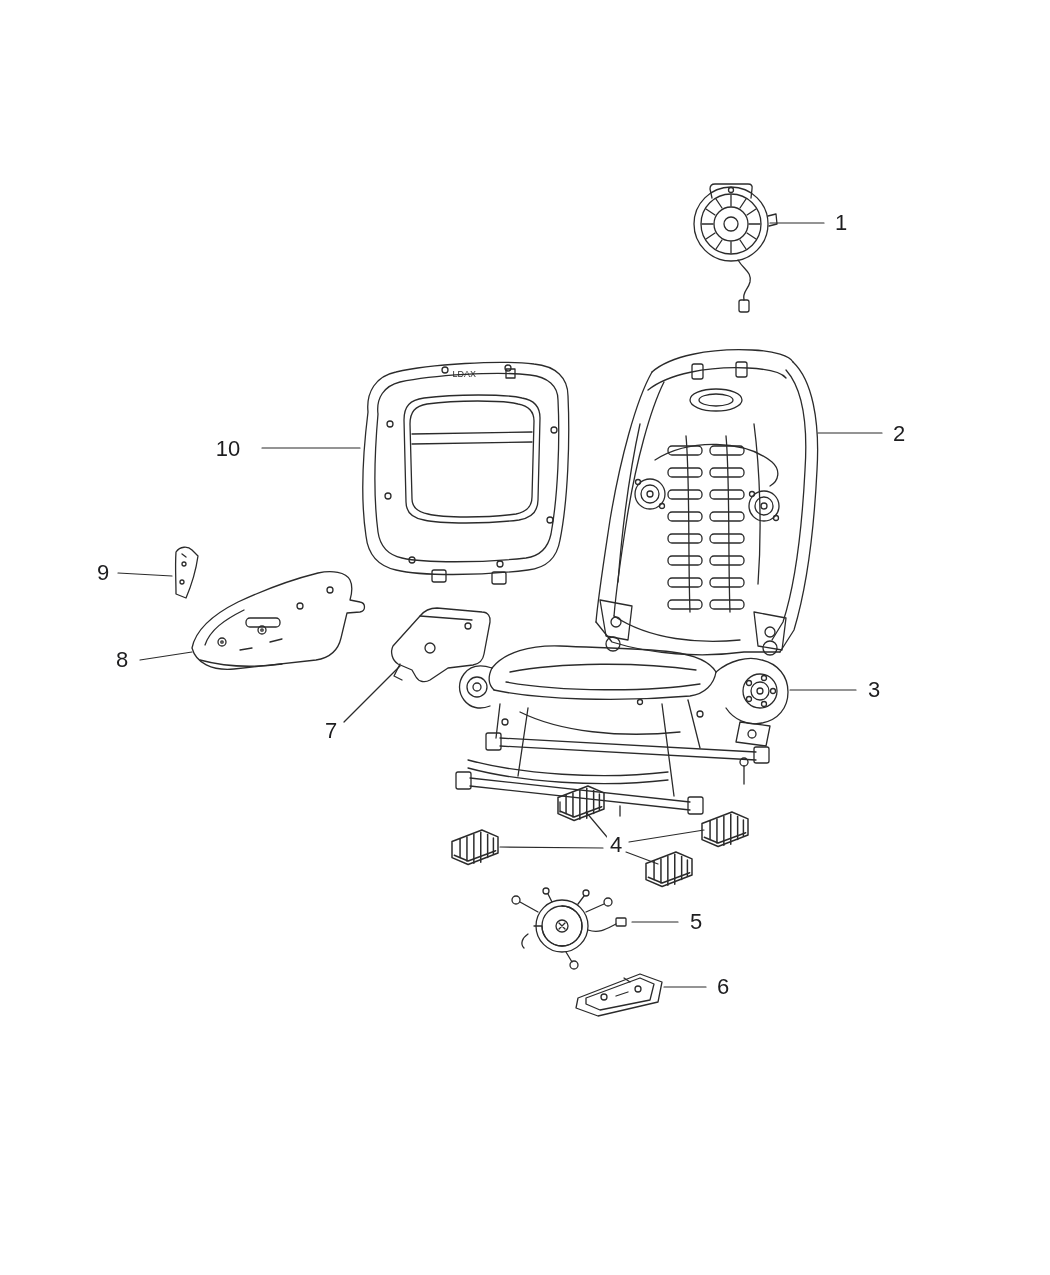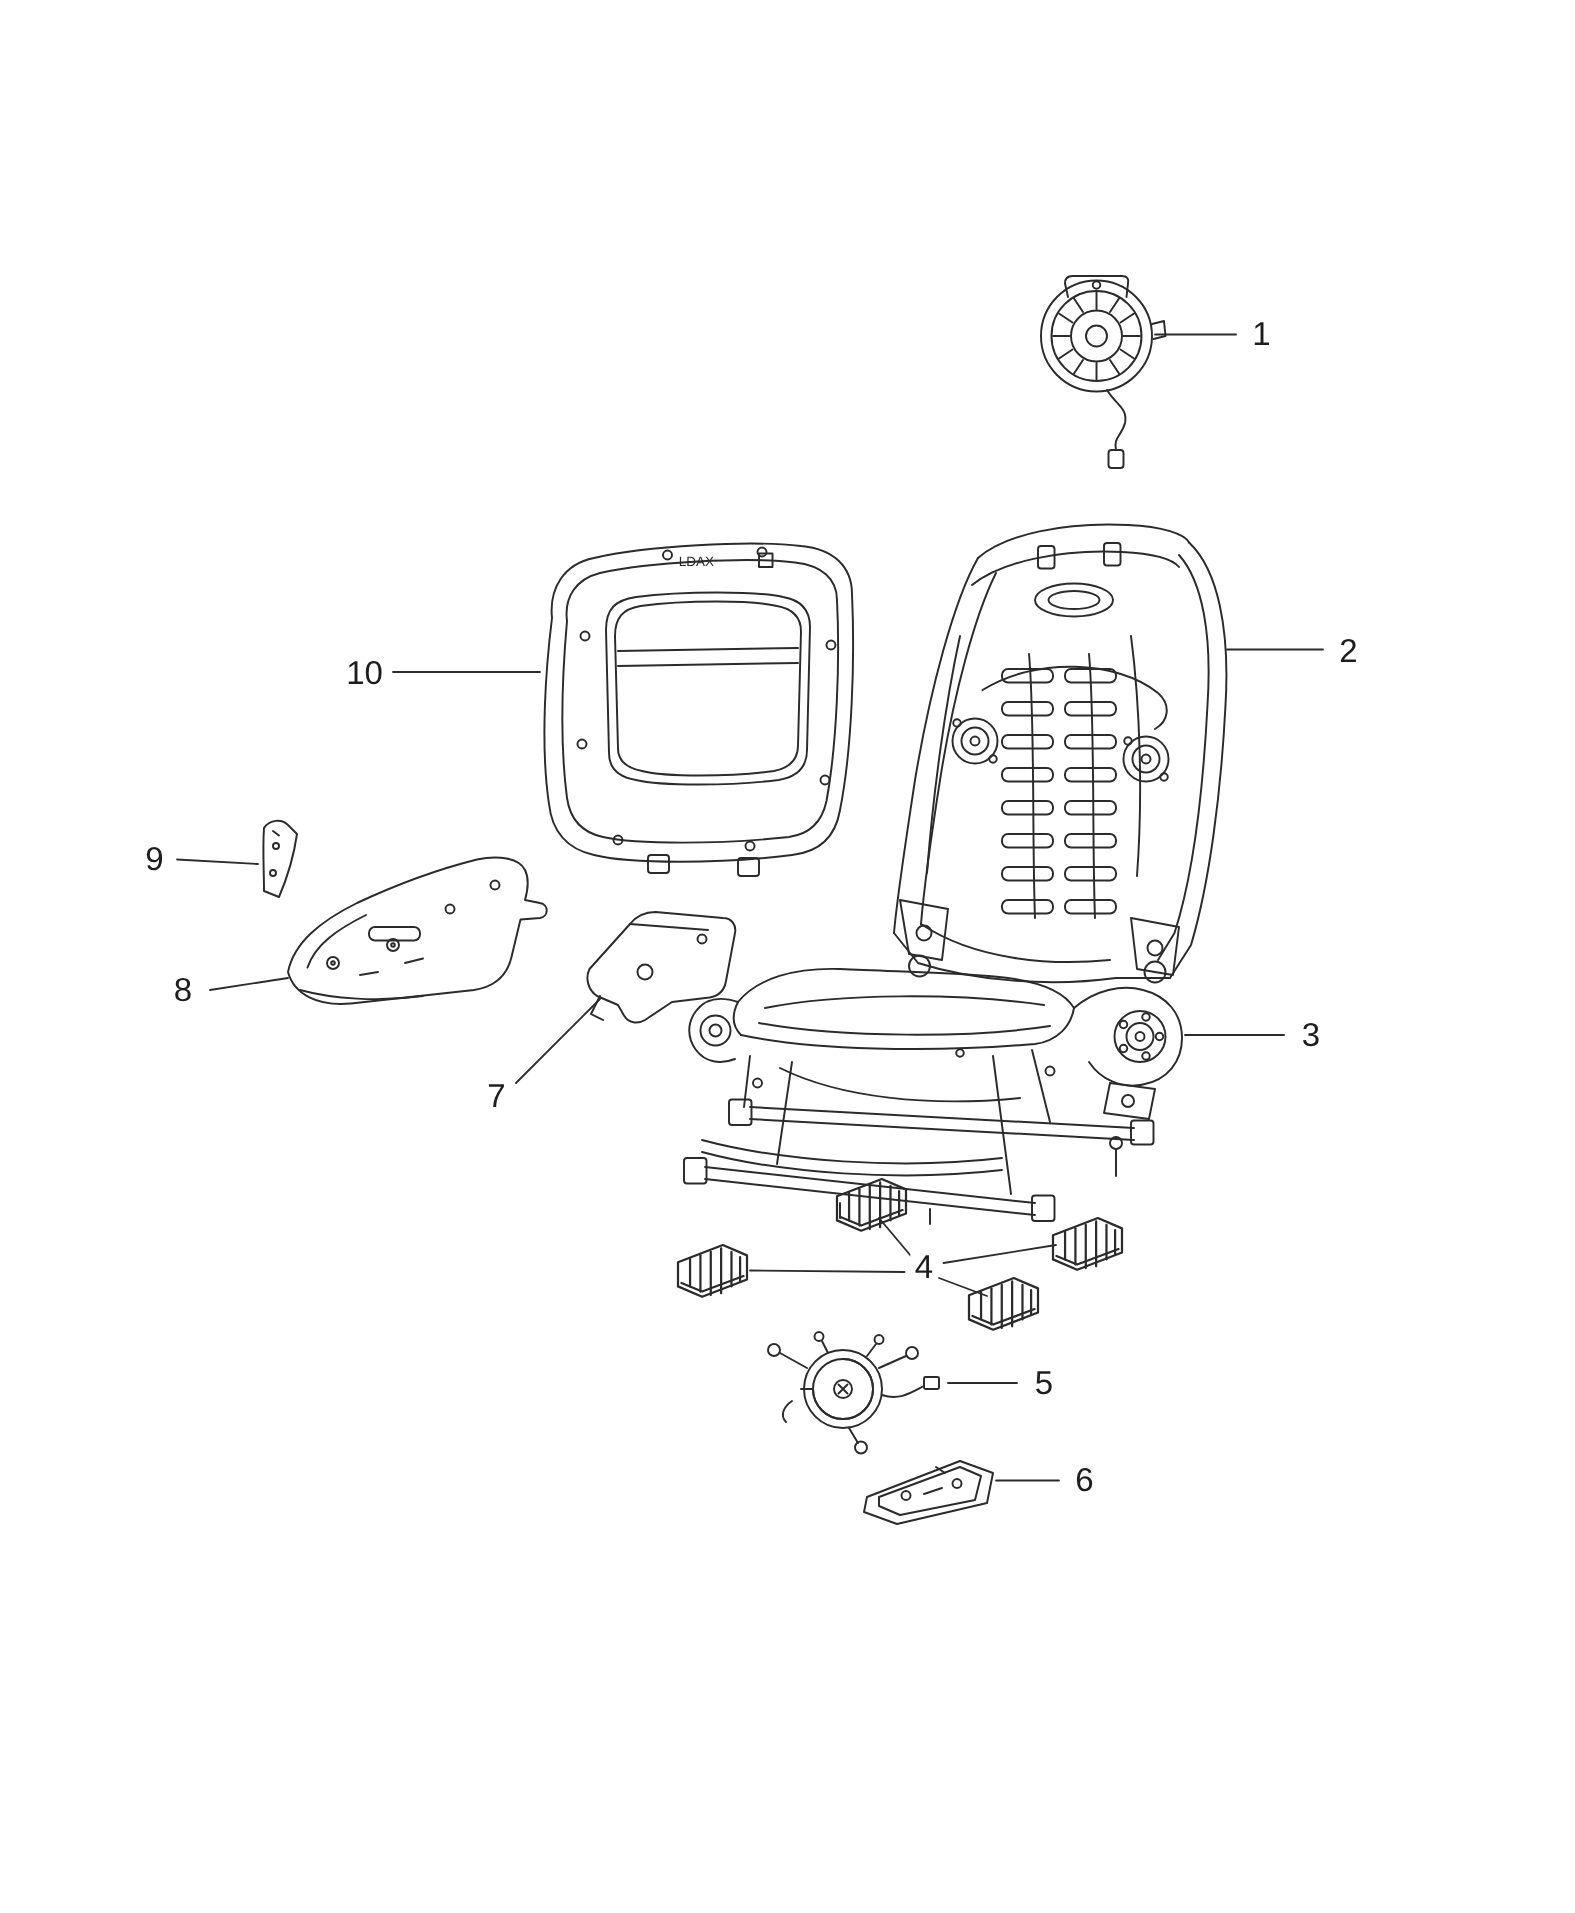--- a/index.html
+++ b/index.html
@@ -259,7 +259,7 @@
   <div class="callout" style="left:331px;top:731px">7</div>
   <div class="callout" style="left:122px;top:660px">8</div>
   <div class="callout" style="left:103px;top:573px">9</div>
-  <div class="callout" style="left:243px;top:449px">10</div>
+  <div class="callout" style="left:228px;top:449px">10</div>
 
 </div>
 

